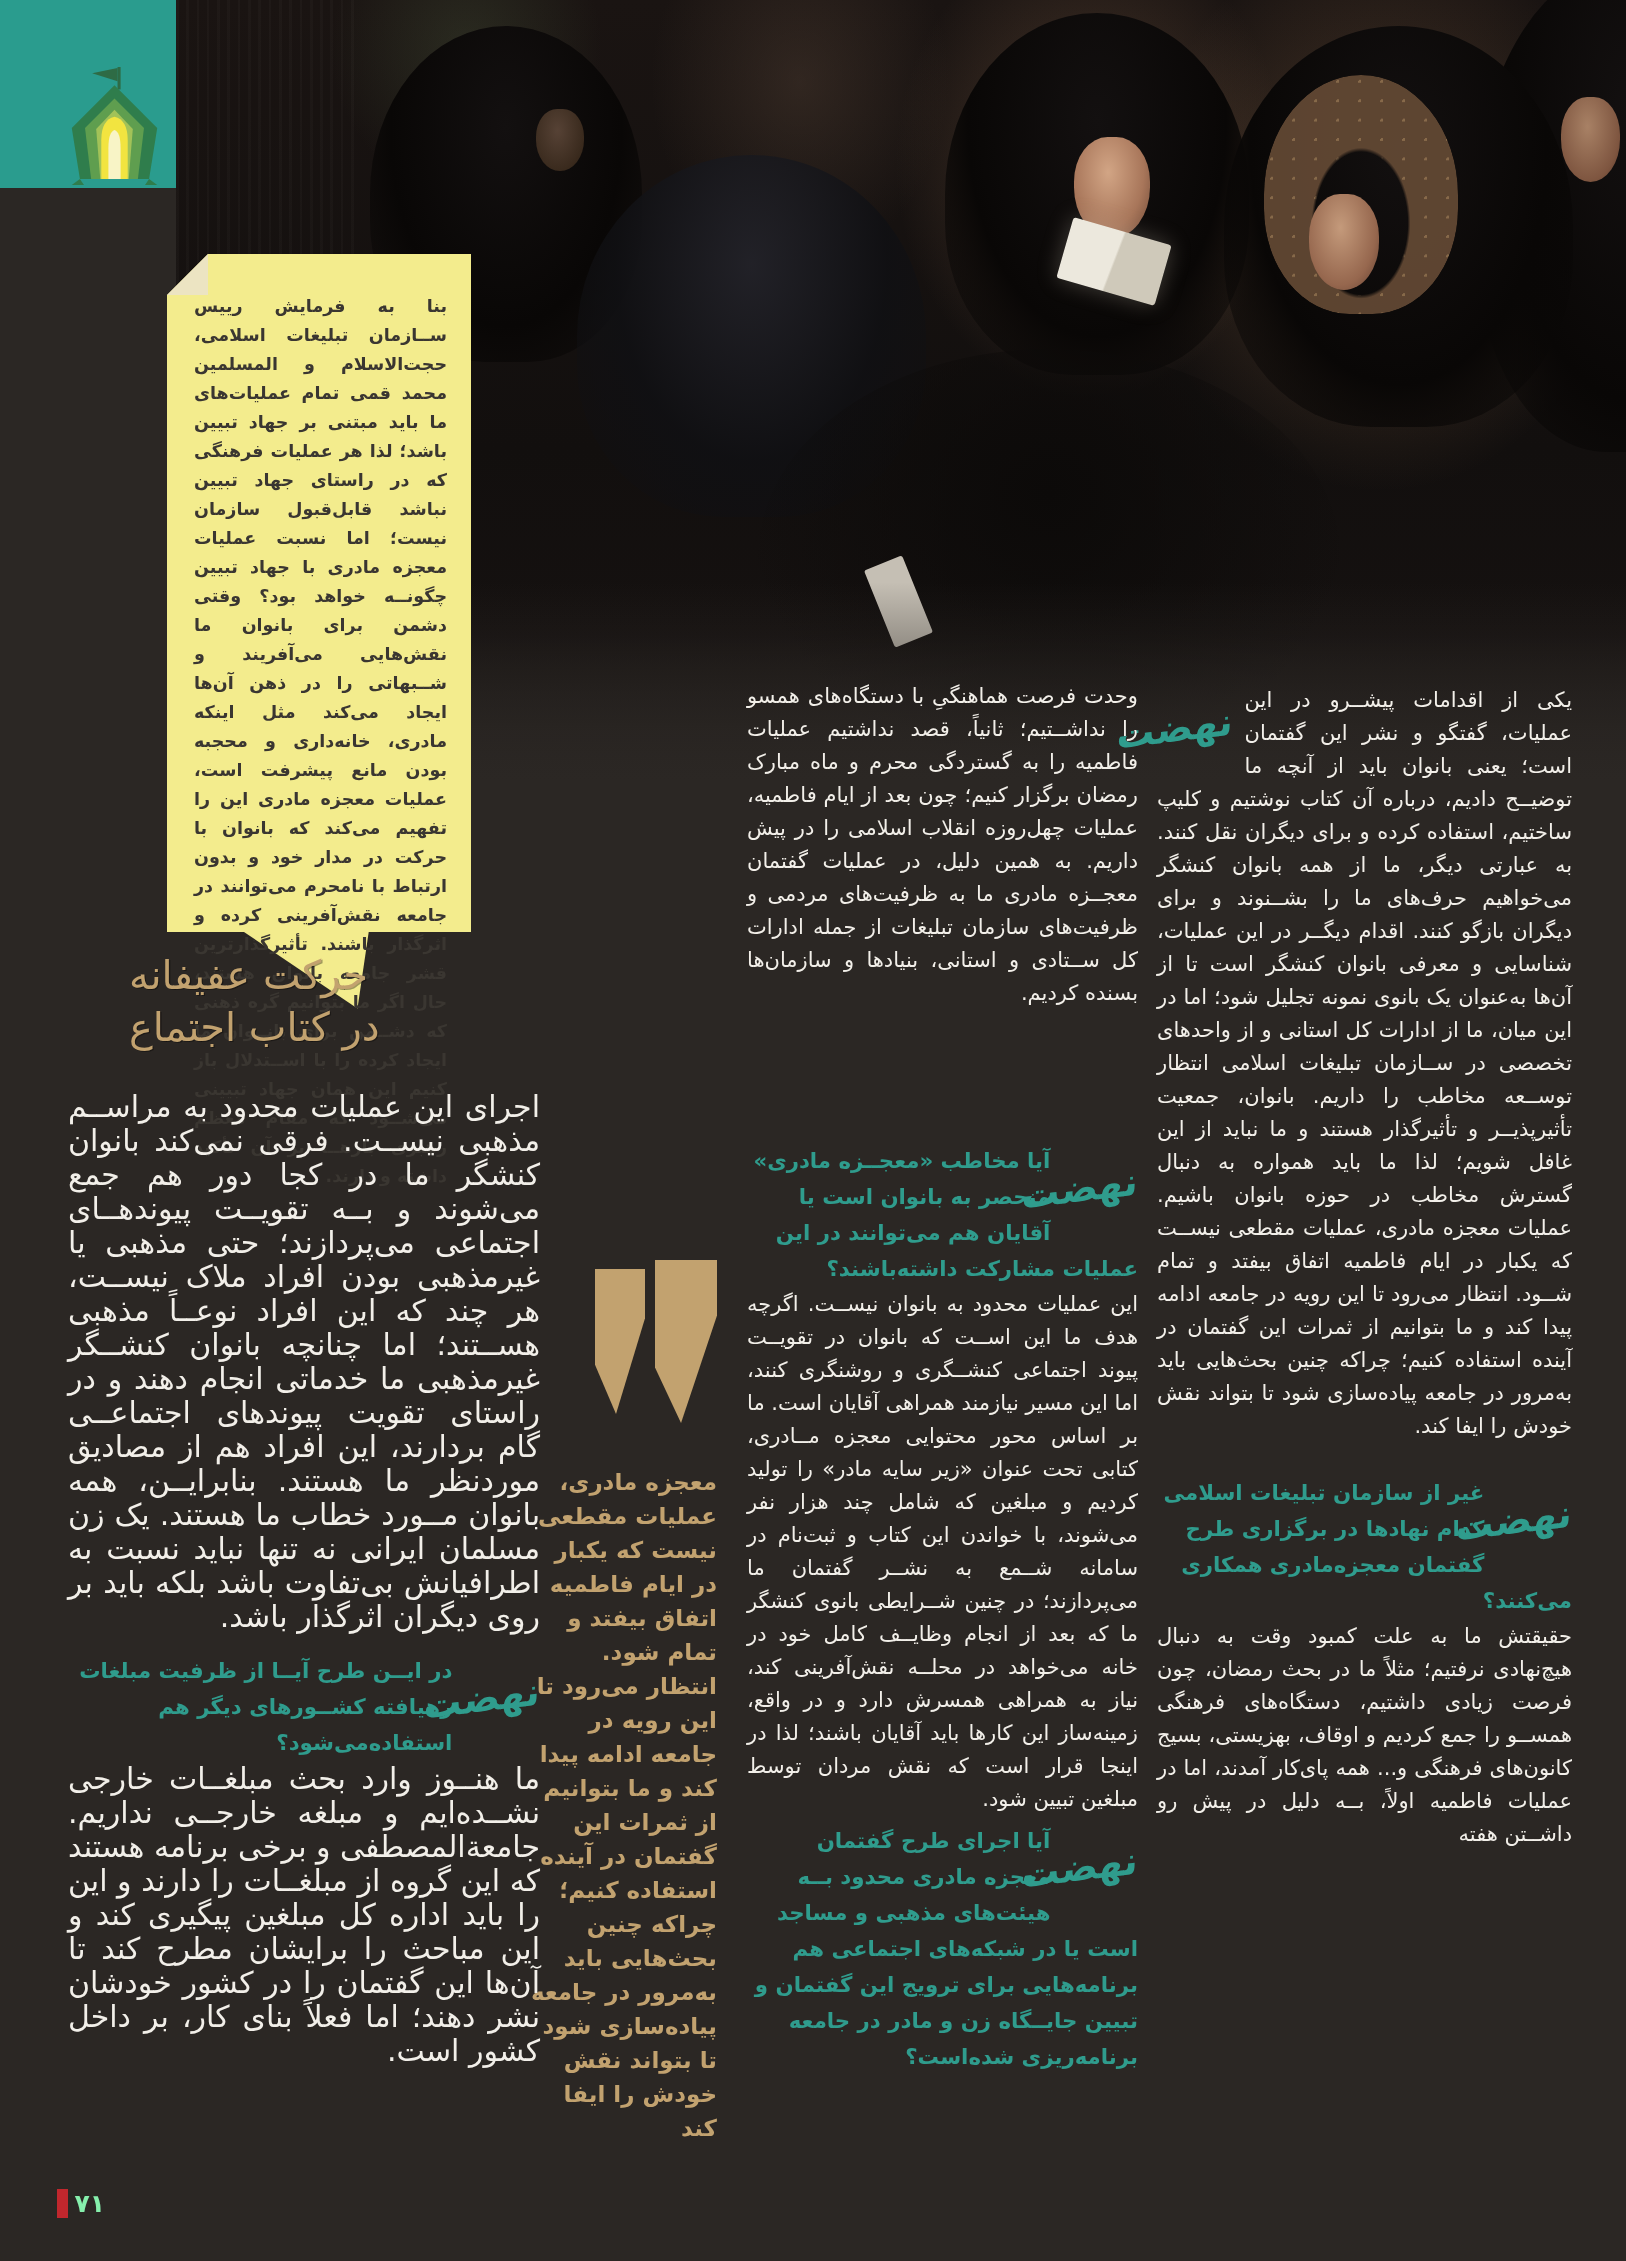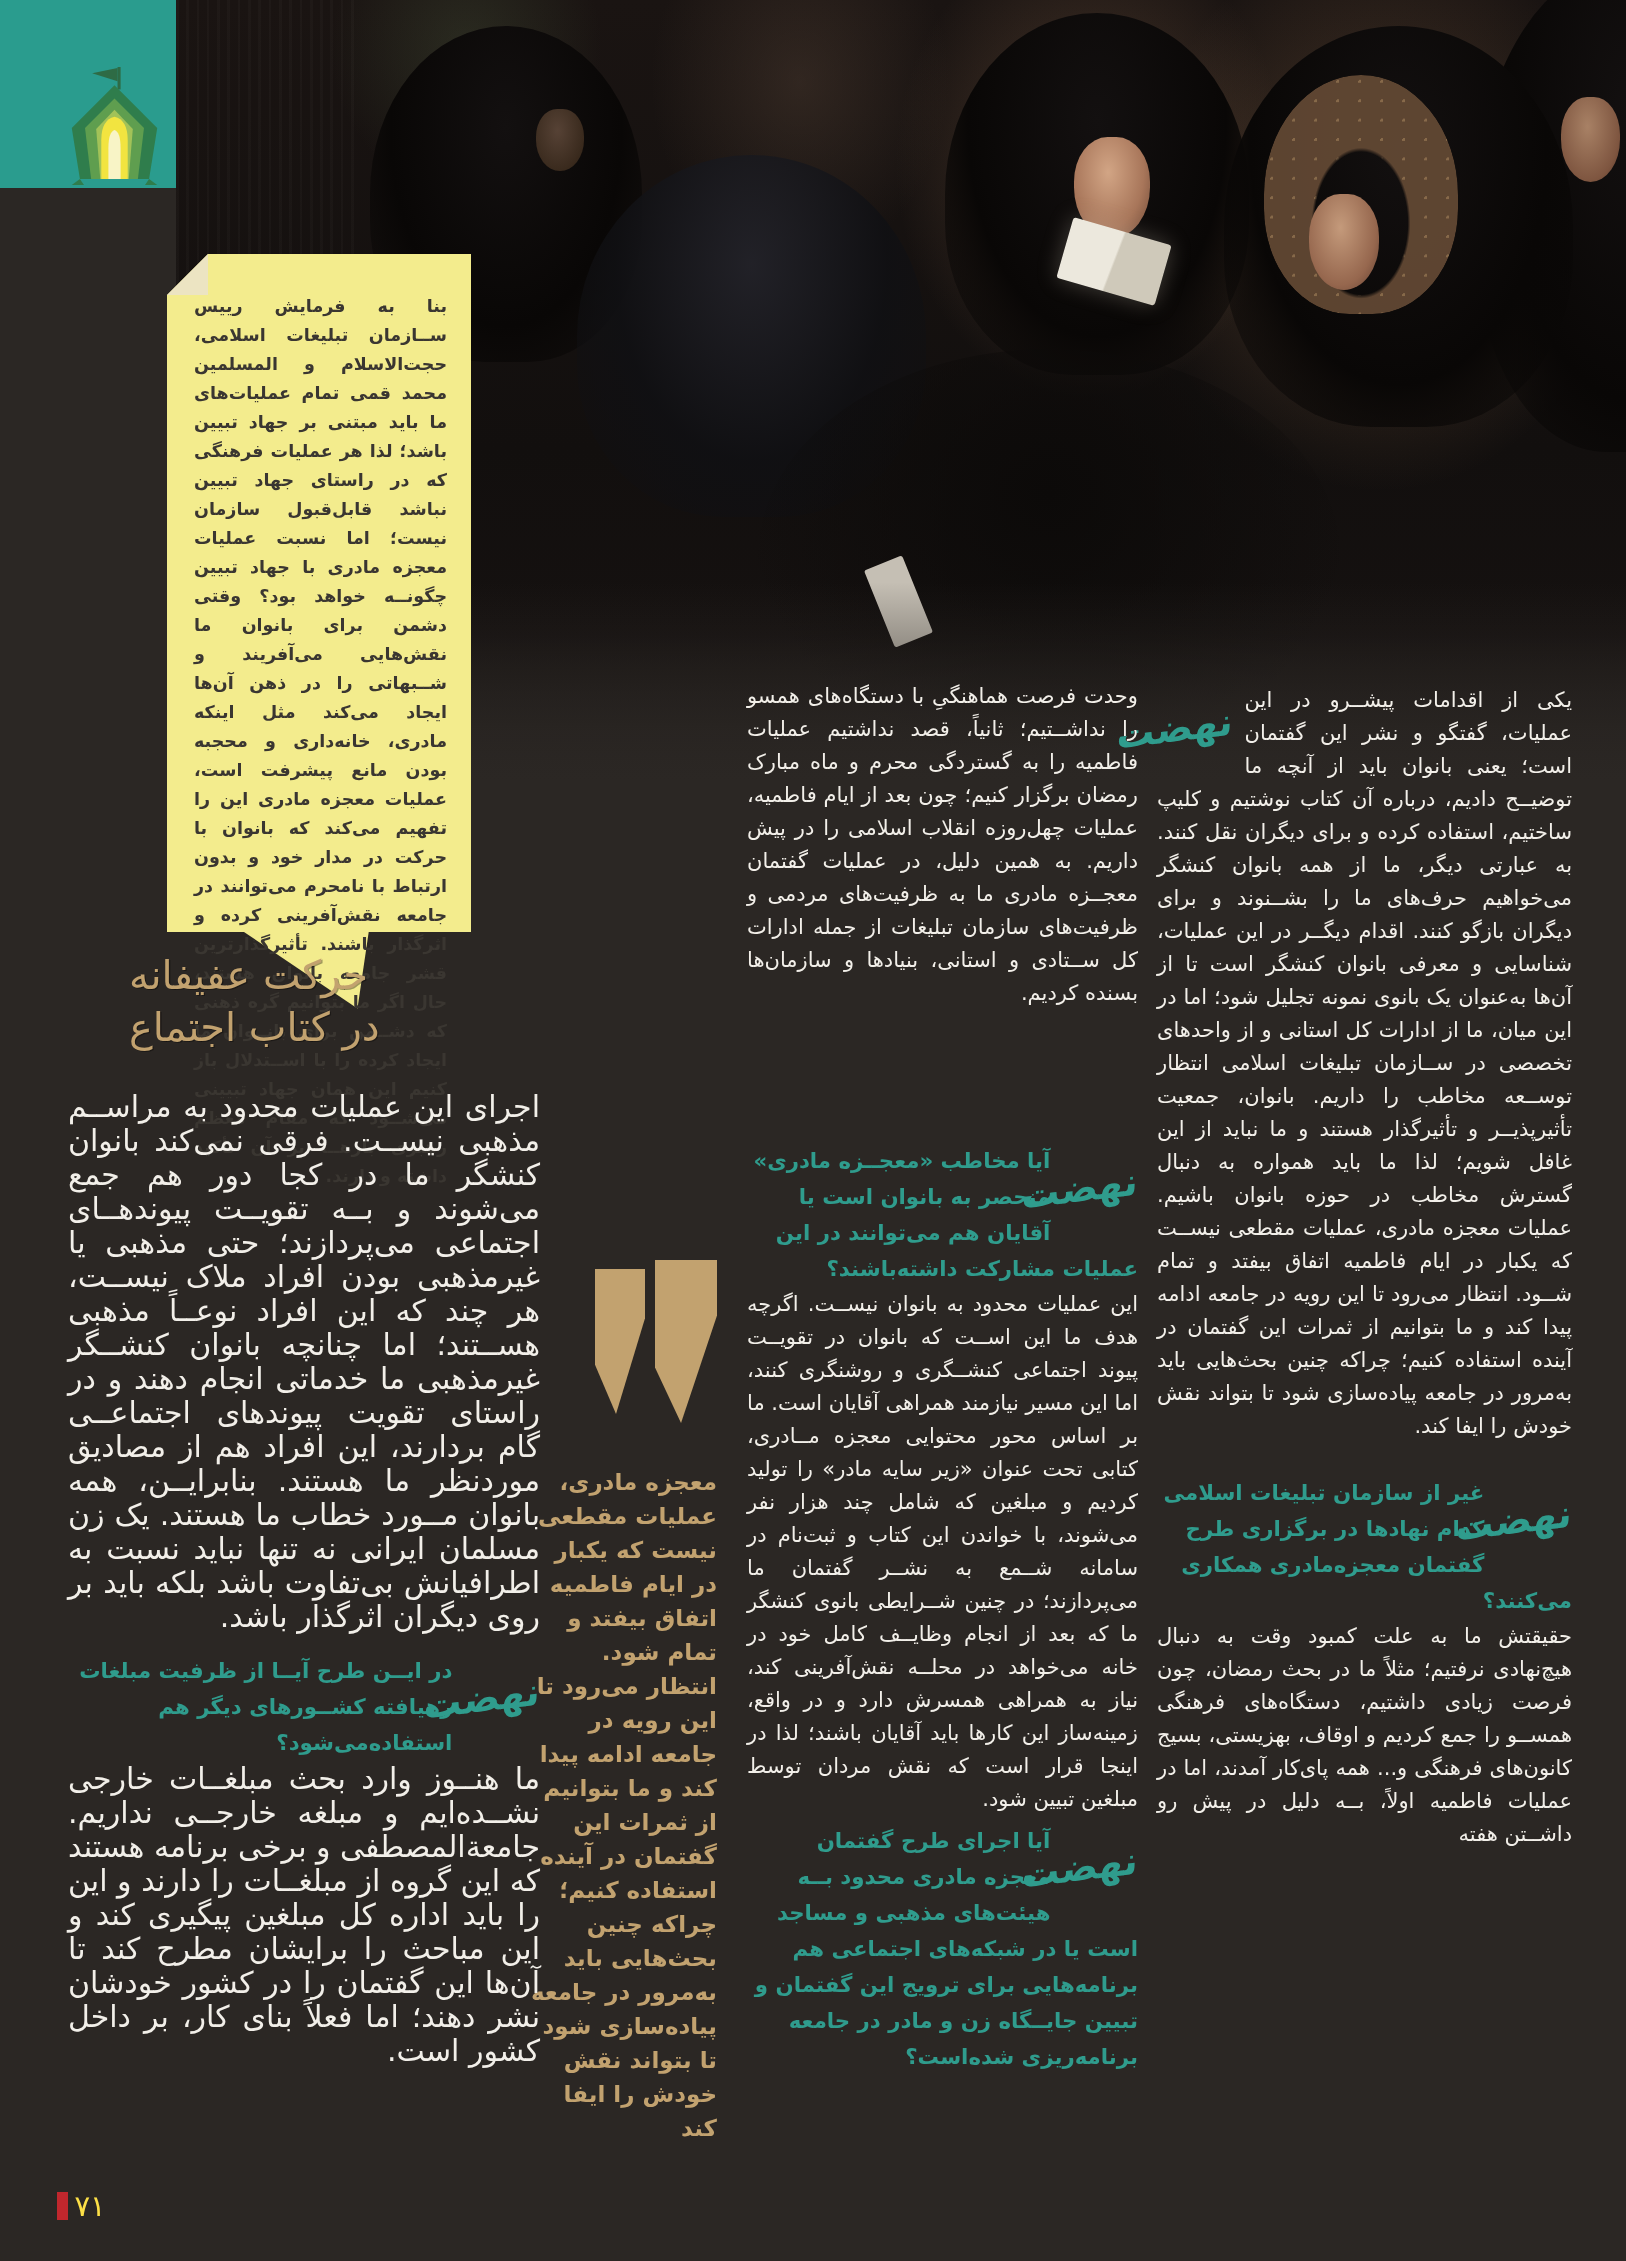--- a/index.html
+++ b/index.html
@@ -81,7 +81,7 @@
         text-align:right;}
   
   .footer{position:absolute;left:57px;top:2189px;display:flex;flex-direction:row-reverse;align-items:center;gap:6.5px;}
-  .page-num{color:#fde047;font-size:29px;font-weight:normal;}
+  .page-num{color:#86efac;font-size:25px;font-weight:bold;}
   .page-tab{width:11px;height:28.5px;background:#c0272d;}
 </style>
 </head>

